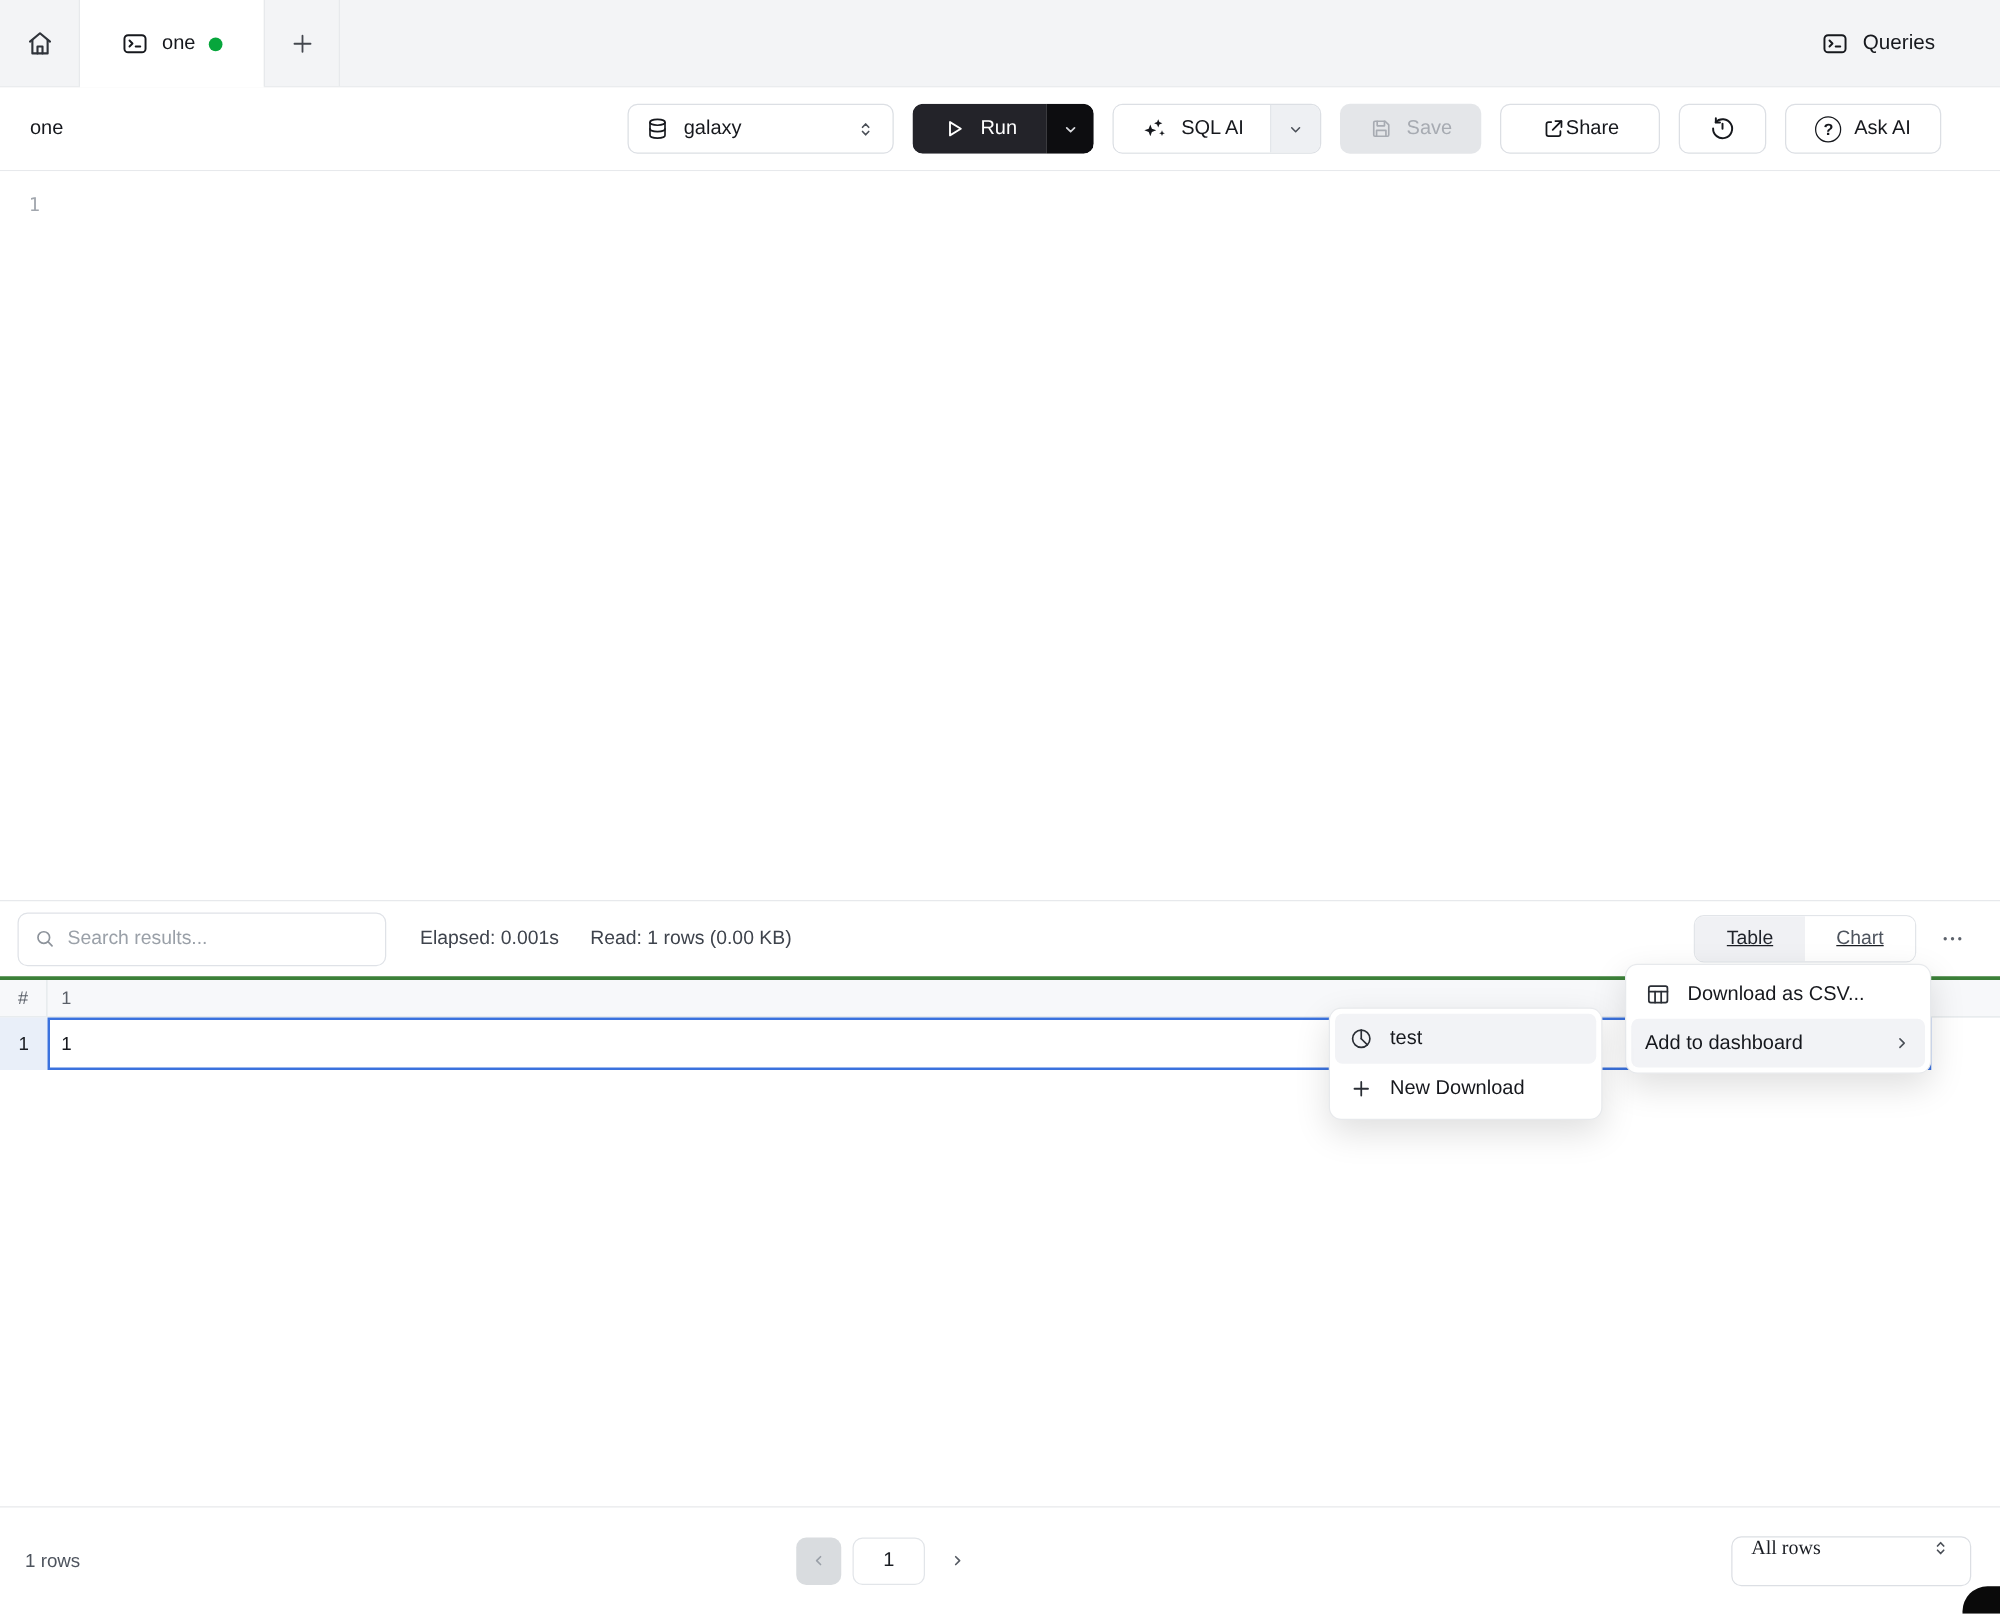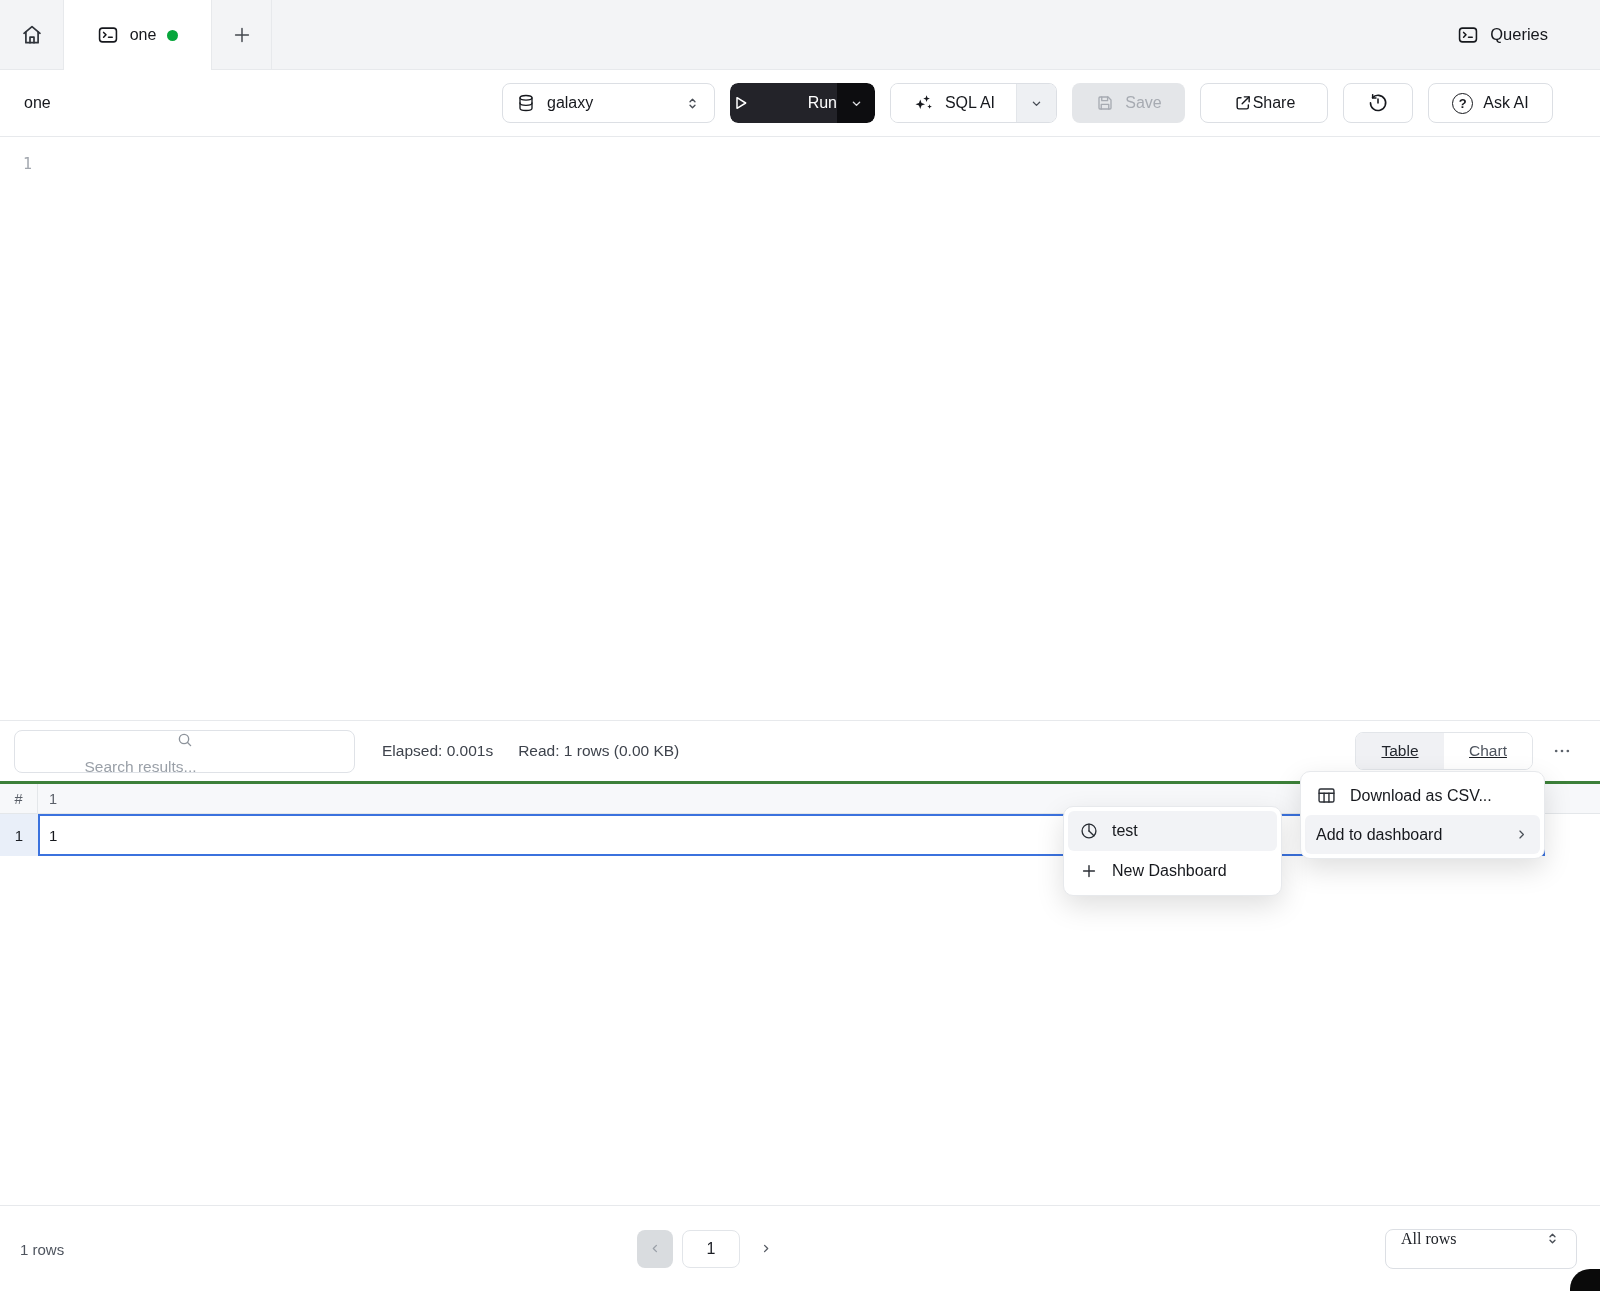--- a/index.html
+++ b/index.html
@@ -30,7 +30,7 @@
   .db-select .lbl { flex:1; text-align:left; }
   .db-select .ud { color:#4a4f57; }
   .run-btn { width:145px; padding:0; overflow:hidden; color:#fff; background:none; }
-  .run-main { flex:1; height:100%; background:#232329; display:flex; align-items:center; justify-content:space-between; gap:11px; border-radius:8px 0 0 8px; }
+  .run-main { flex:1; height:100%; background:#232329; display:flex; align-items:center; justify-content:center; gap:11px; border-radius:8px 0 0 8px; }
   .run-caret { width:38px; height:100%; background:#0d0d10; display:flex; align-items:center; justify-content:center; color:#d8d9dd; border-radius:0 8px 8px 0; }
   .sqlai-btn { width:167px; padding:0; overflow:hidden; }
   .sqlai-main { flex:1; height:100%; display:flex; align-items:center; justify-content:center; gap:11px; background:#fff; }

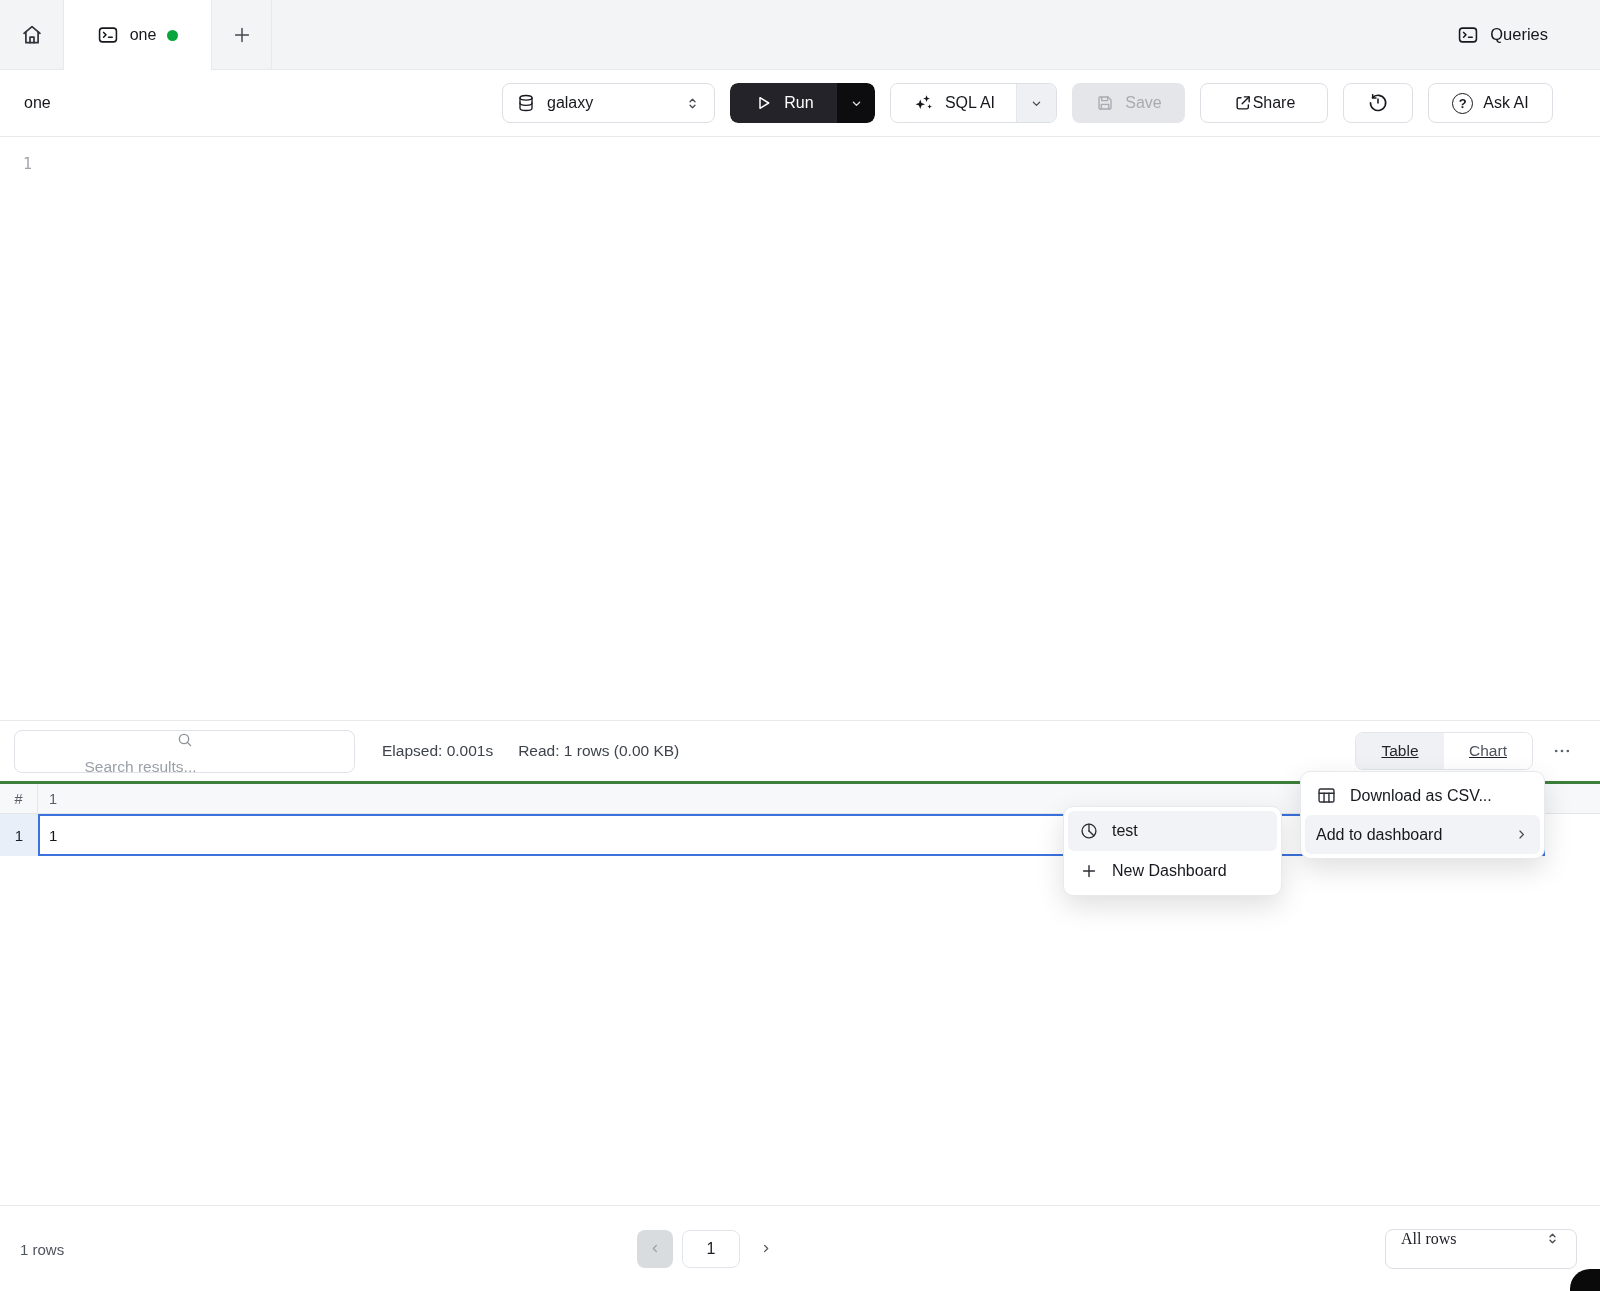--- a/index.html
+++ b/index.html
@@ -51,7 +51,7 @@
 
   
   .results-toolbar { height:61px; flex:none; border-top:1px solid #e7e9ec; display:flex; align-items:center; padding:0 22px 0 14px; background:#fff; }
-  .search-box { width:341px; height:43px; border:1px solid #dfe2e7; border-radius:8px; display:flex; align-items:center; padding:0 12px; gap:9px; color:#8d939b; background:#fff;flex-direction:column; }
+  .search-box { width:295px; height:43px; border:1px solid #dfe2e7; border-radius:8px; display:flex; align-items:center; padding:0 12px; gap:9px; color:#8d939b; background:#fff; }
   .search-box input { border:none; outline:none; flex:1; font-size:15.5px; font-family:"Liberation Sans",sans-serif; color:#1b1e24; background:transparent; }
   .search-box input::placeholder { color:#9aa0a8; }
   .stat { font-size:15.5px; color:#3e434c; }

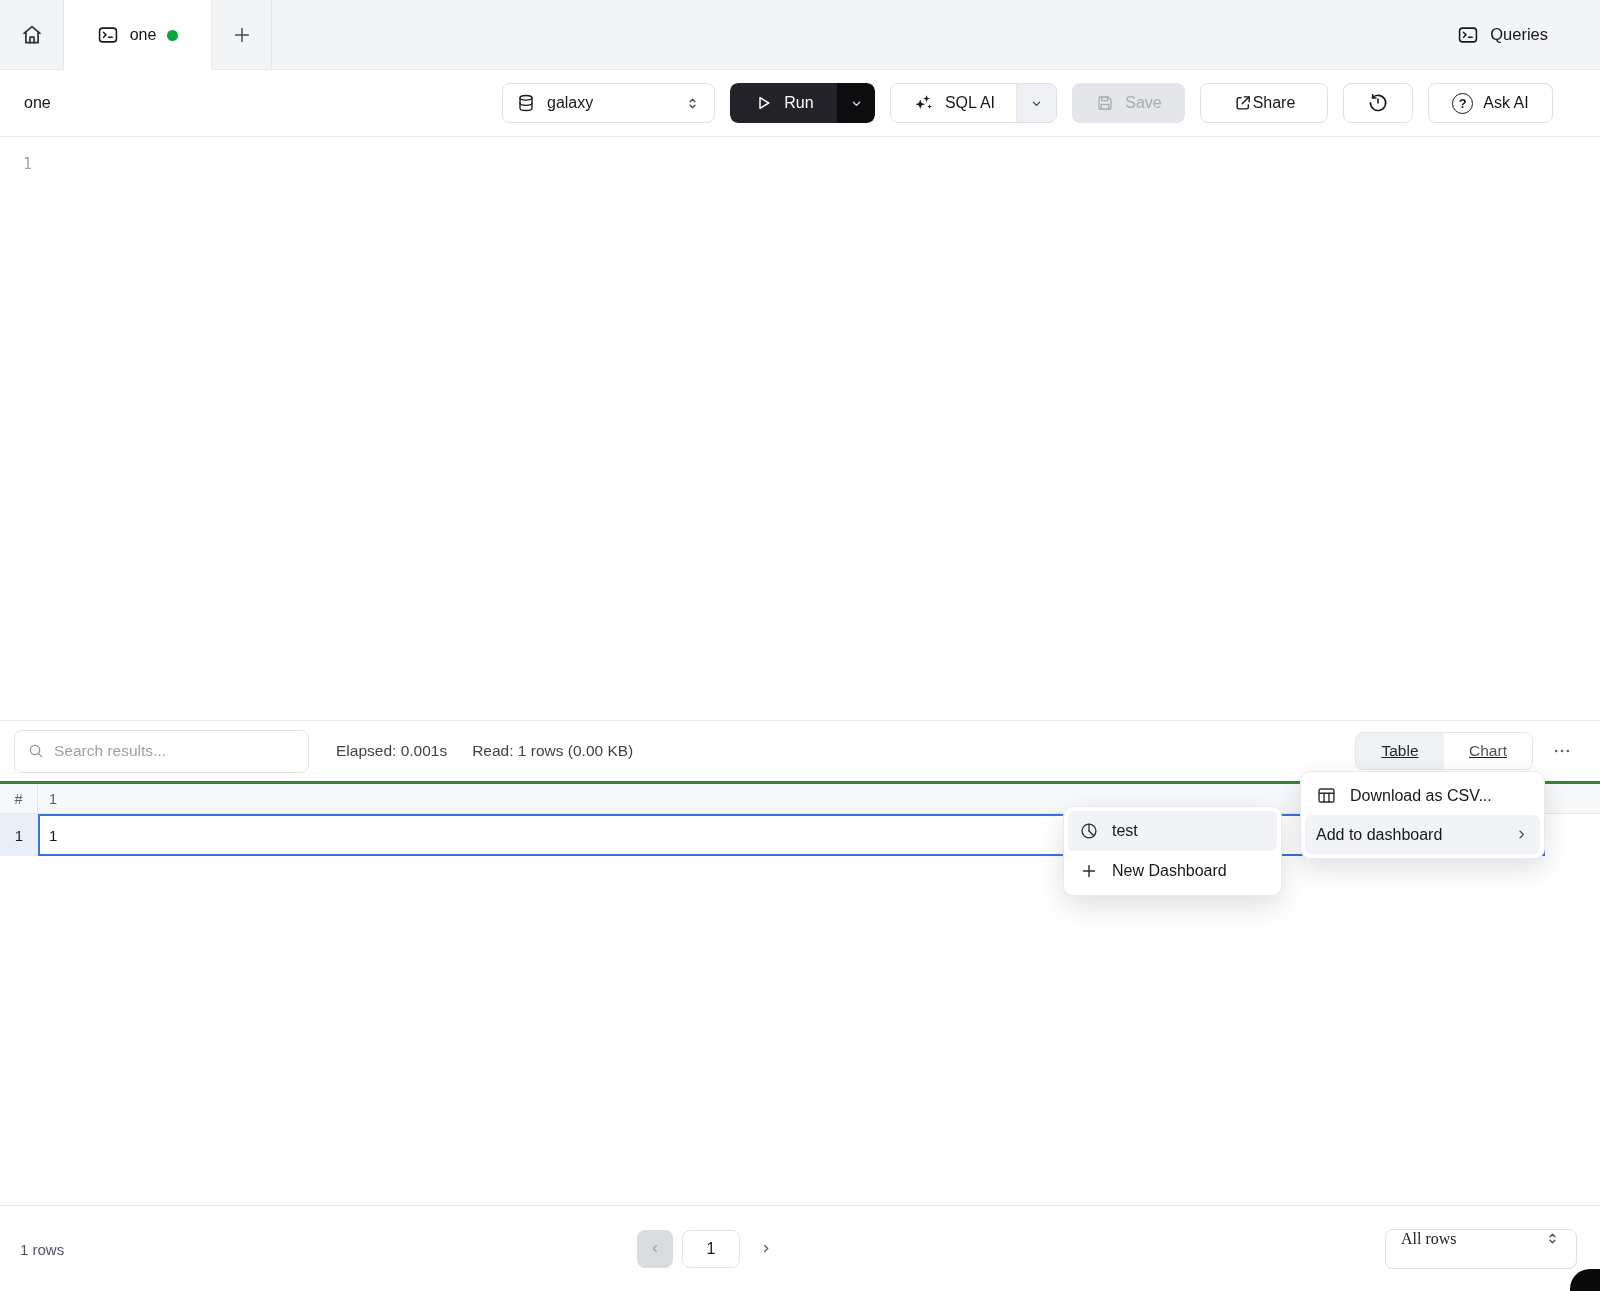--- a/index.html
+++ b/index.html
@@ -348,7 +348,7 @@
             <path d="M12 5.5v13M5.5 12h13"></path>
           </svg>
       </span>
-      <span class="grow">New Dashboard</span>
+      <span class="grow">New Download</span>
     </div>
   </div>
 

